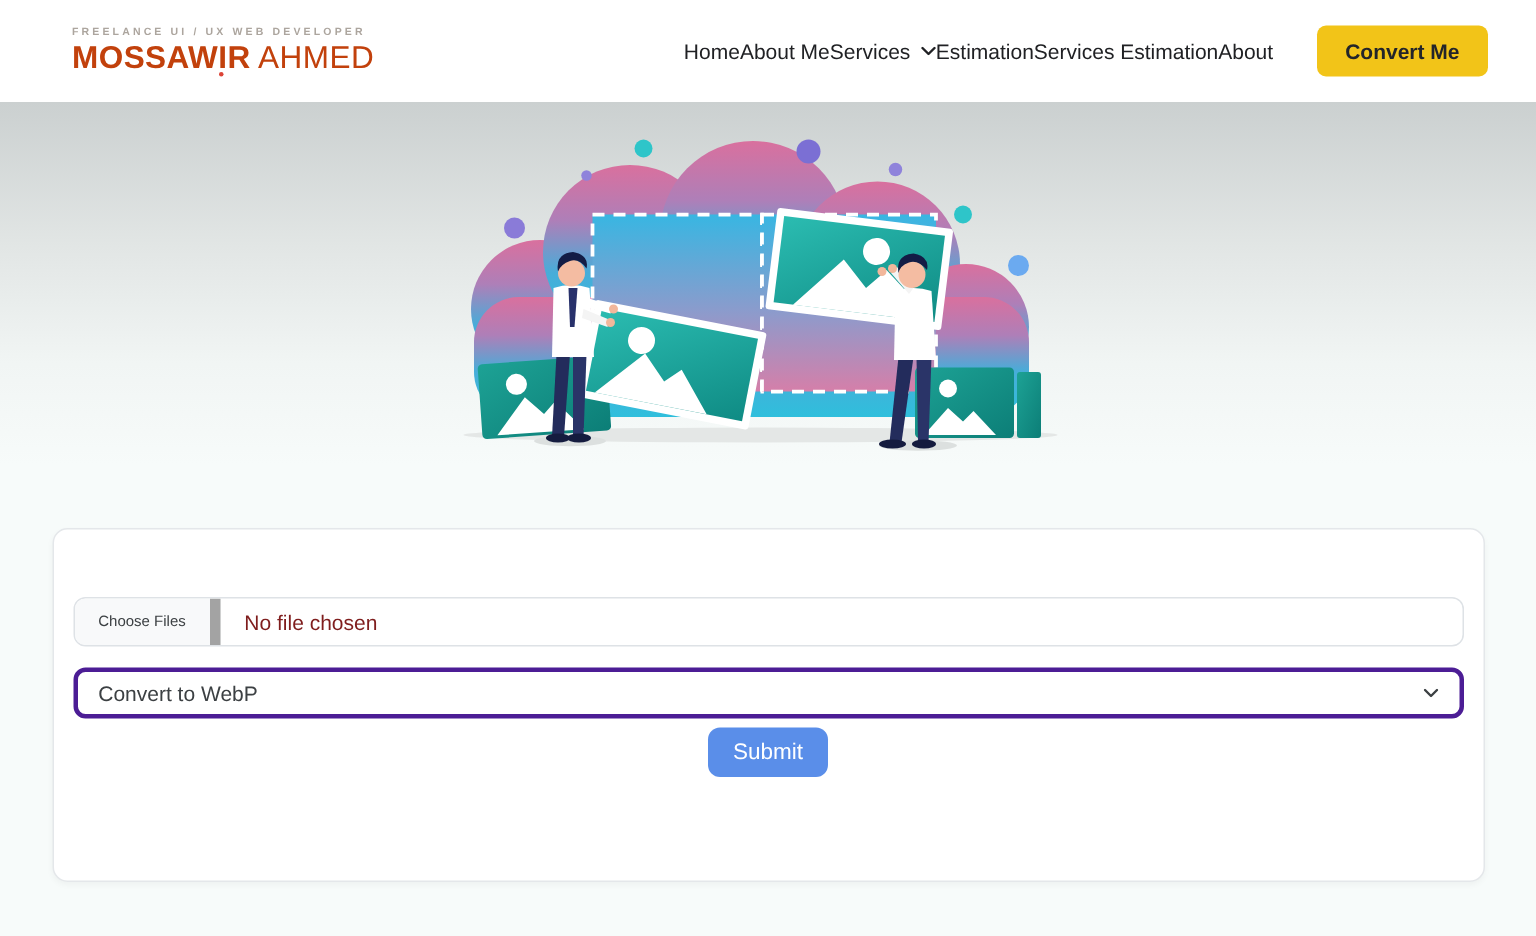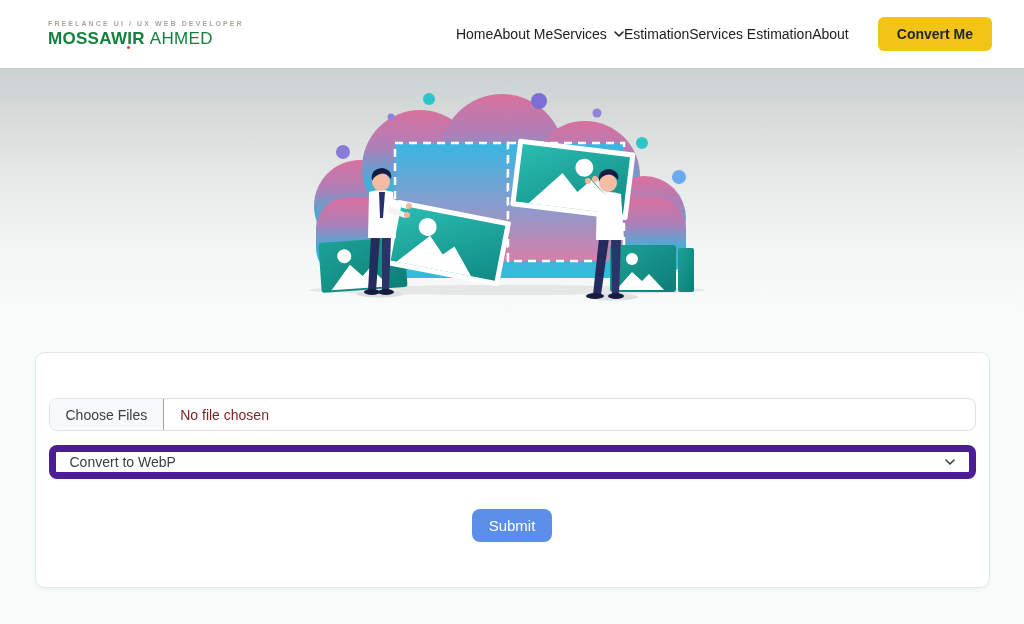--- a/index.html
+++ b/index.html
@@ -20,7 +20,7 @@
     font-size:7px; font-weight:bold; letter-spacing:2.1px;
     color:#ACA59E; margin-bottom:2px;
   }
-  .logo-name { font-size:17px; color:#15803d; letter-spacing:0.3px; white-space:nowrap; }
+  .logo-name { font-size:21px; color:#c2410c; letter-spacing:0.3px; white-space:nowrap; }
   .logo-name .bold { font-weight:bold; position:relative; display:inline-block; }
   .logo-name .bold .i-dot {
     position:absolute; width:3px; height:3px; border-radius:50%;

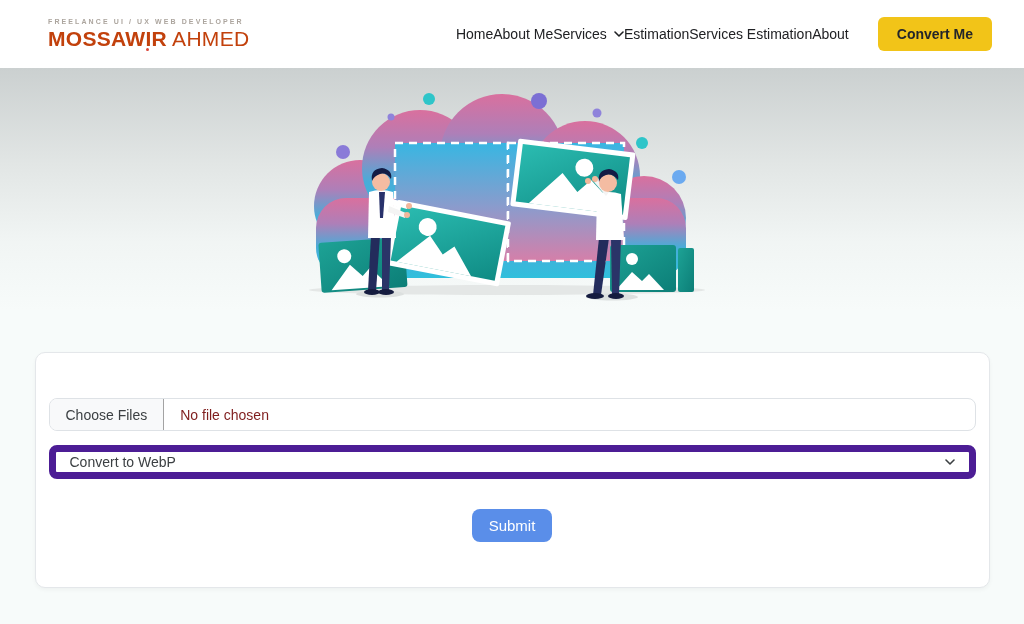--- a/index.html
+++ b/index.html
@@ -58,9 +58,9 @@
     display:flex; align-items:center; overflow:hidden; background:#FFF; cursor:pointer;
   }
   .choose-btn {
-    background:#F8F9FA; border:none; border-right:1px solid #a3a3a3; cursor:pointer;
+    background:#F8F9FA; border:none; border-right:7px solid #a3a3a3; cursor:pointer;
     height:100%; padding:0 16px; font-family:inherit;
-    font-size:14px; color:#3C4043; display:flex; align-items:center;
+    font-size:10px; color:#3C4043; display:flex; align-items:center;
   }
   .file-status { padding-left:16px; font-size:14px; color:#7f1d1d; }
   .select-row {

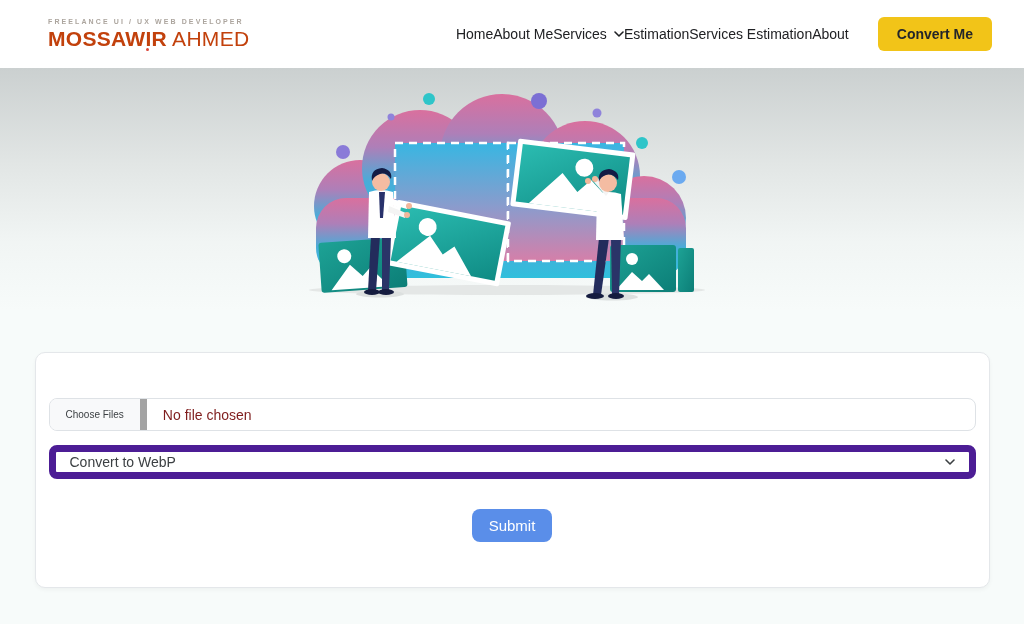--- a/index.html
+++ b/index.html
@@ -64,7 +64,7 @@
   }
   .file-status { padding-left:16px; font-size:14px; color:#7f1d1d; }
   .select-row {
-    margin-top:14px; height:34px; border:7px solid #4c1d95; border-radius:8px;
+    margin-top:14px; height:34px; border:3px solid #4c1d95; border-radius:8px;
     display:flex; align-items:center; justify-content:space-between;
     padding:0 14px; font-size:14px; color:#3C4043; background:#FFF; cursor:pointer;
   }

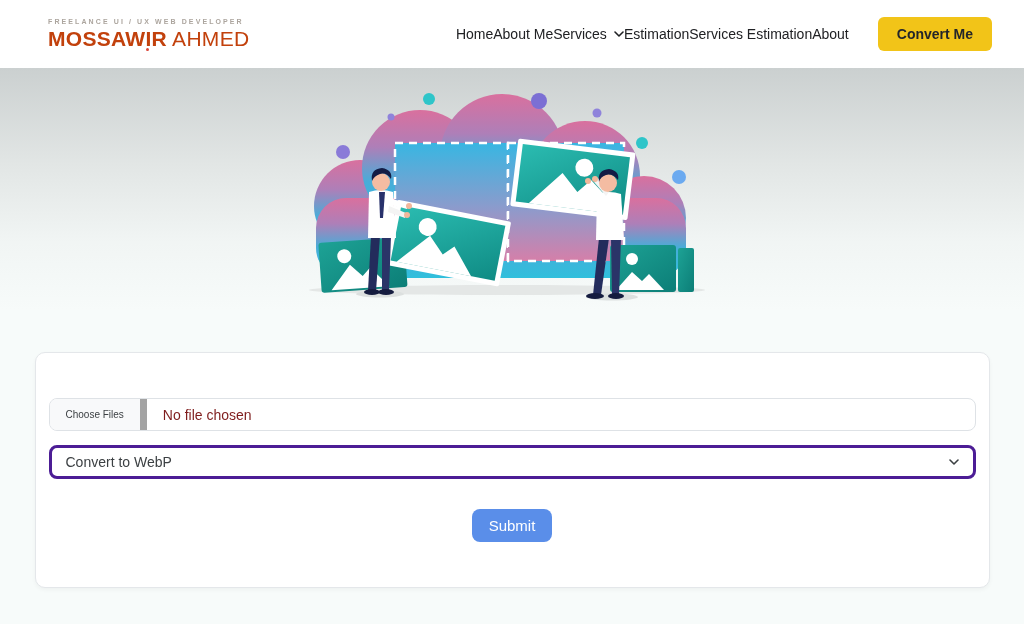--- a/index.html
+++ b/index.html
@@ -68,7 +68,7 @@
     display:flex; align-items:center; justify-content:space-between;
     padding:0 14px; font-size:14px; color:#3C4043; background:#FFF; cursor:pointer;
   }
-  .submit-wrap { margin-top:30px; display:flex; justify-content:center; }
+  .submit-wrap { margin-top:6px; display:flex; justify-content:center; }
   .submit-btn {
     background:#5A8EE9; border:none; cursor:pointer; font-family:inherit;
     color:#FFFFFF; font-size:15px; padding:8px 17px; border-radius:8px;

